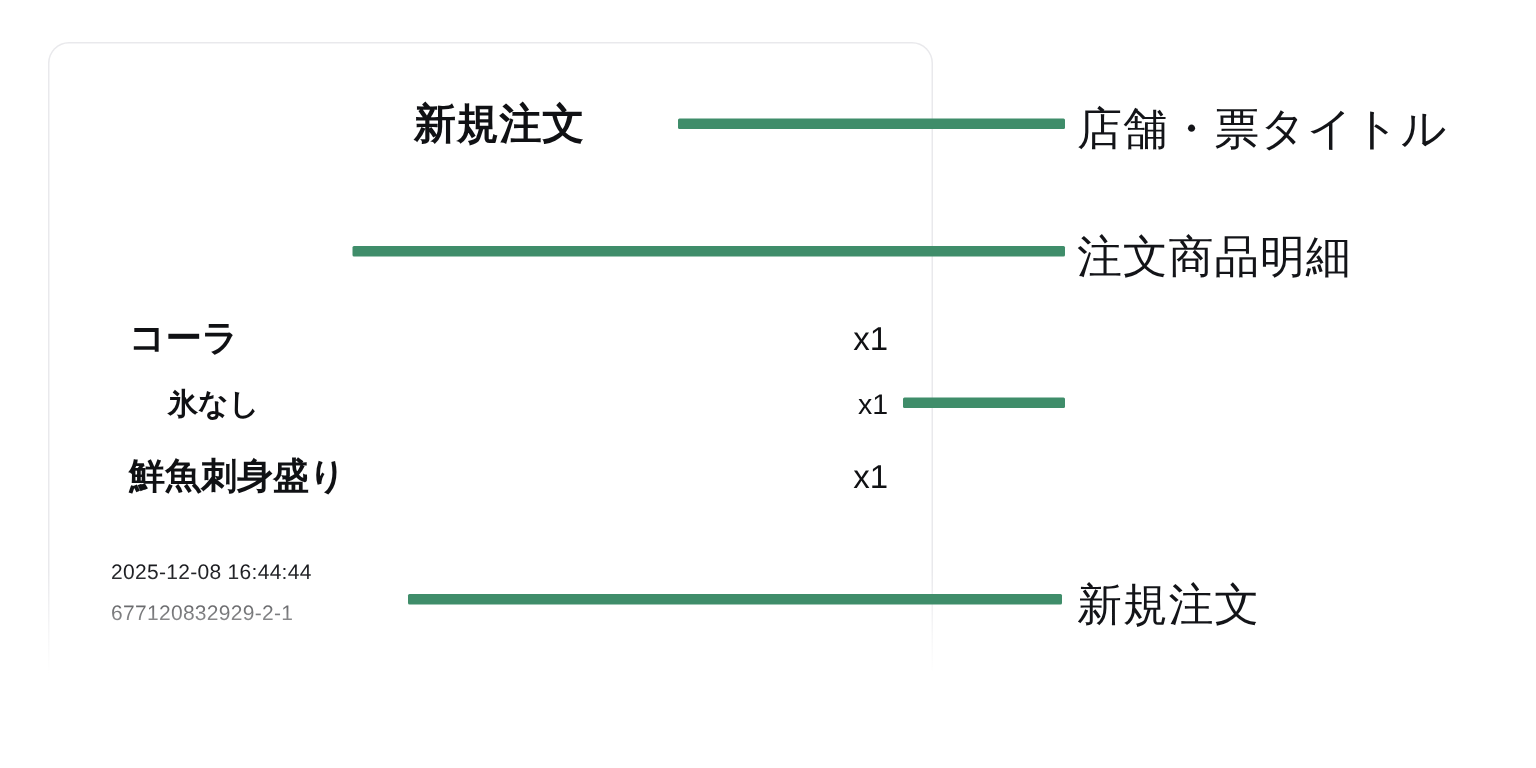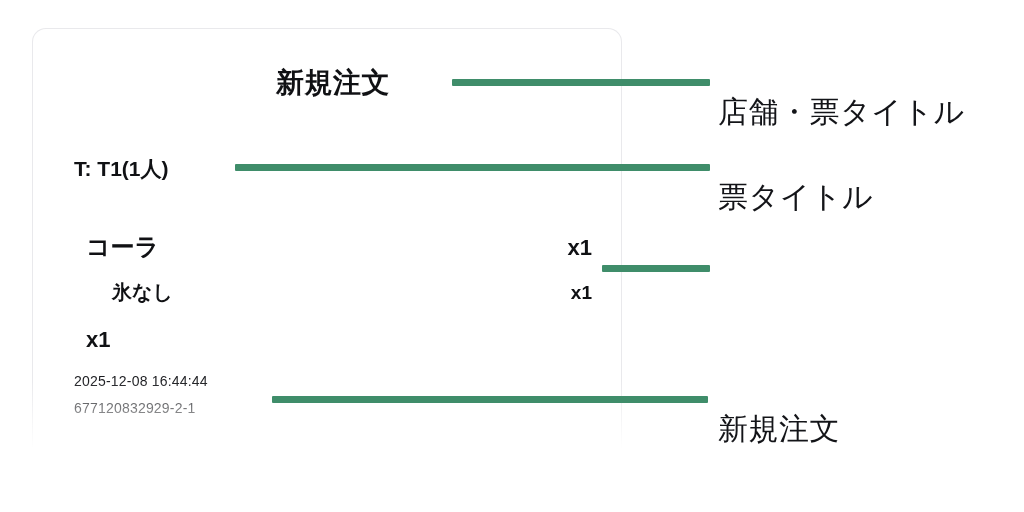--- a/index.html
+++ b/index.html
@@ -138,7 +138,6 @@
     color: #131418;
     white-space: nowrap;
     letter-spacing: 0.5px;
-    margin-top: 26px;
   }
   .annot-1 { top: 66px; }
   .annot-2 { top: 151px; }

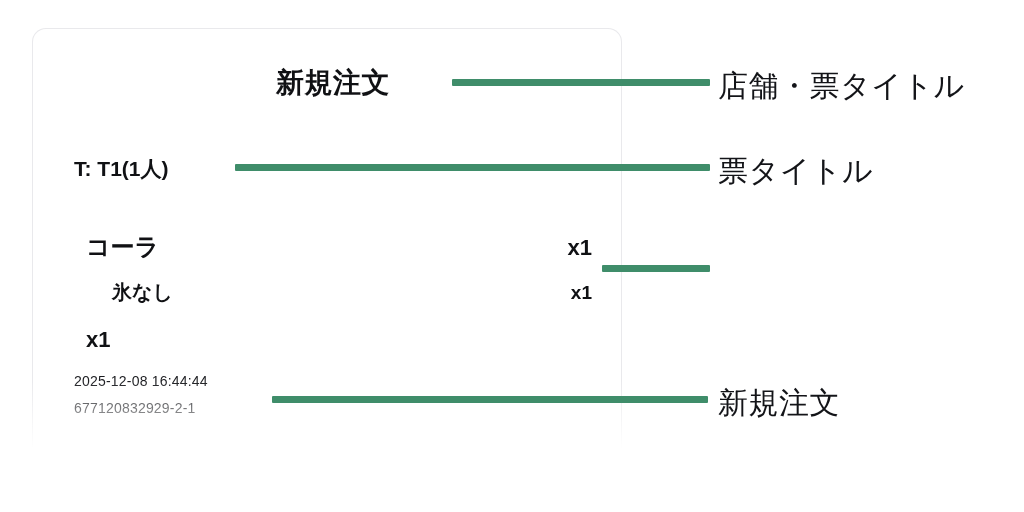--- a/index.html
+++ b/index.html
@@ -153,7 +153,6 @@
 
   <div class="r-title">新規注文</div>
 
-  <div class="r-table">T: T1(1人)</div>
 
   <div class="item-row item-main row-1">
     <span class="name">コーラ</span>

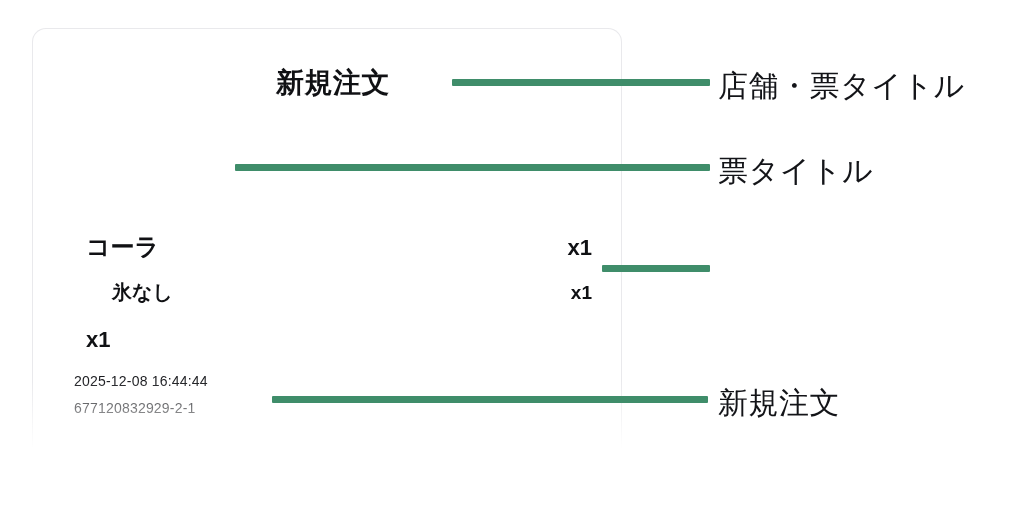--- a/index.html
+++ b/index.html
@@ -179,7 +179,7 @@
   <div class="leader leader-4"></div>
 
   <div class="annot annot-1">店舗・票タイトル</div>
-  <div class="annot annot-2">票タイトル</div>
+  <div class="annot annot-2">注文商品明細</div>
   <div class="annot annot-4">新規注文</div>
 
 </div>

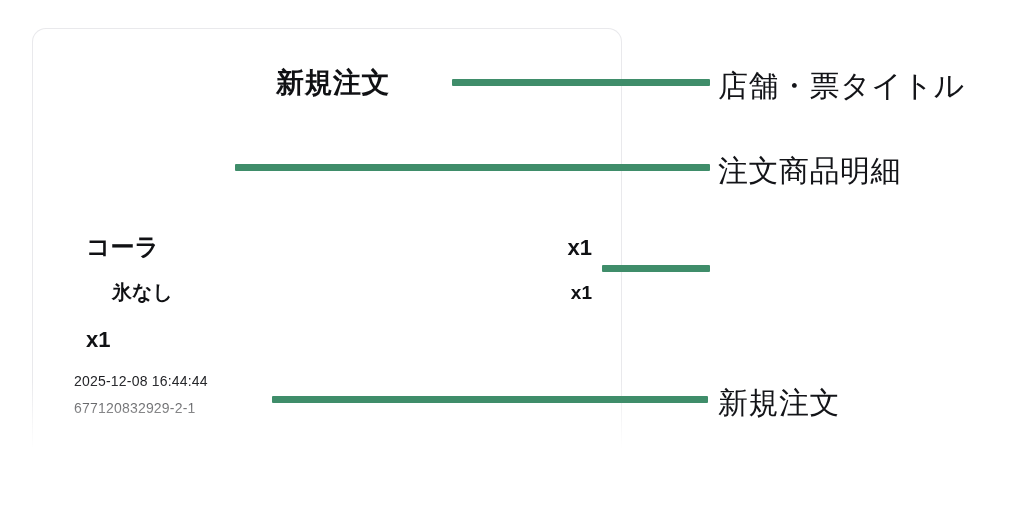--- a/index.html
+++ b/index.html
@@ -80,9 +80,8 @@
     white-space: nowrap;
   }
   .item-row .qty {
-    font-weight: 700;
+    font-weight: 400;
     text-align: right;
-    margin-top: 26px;
   }
 
   .item-main {

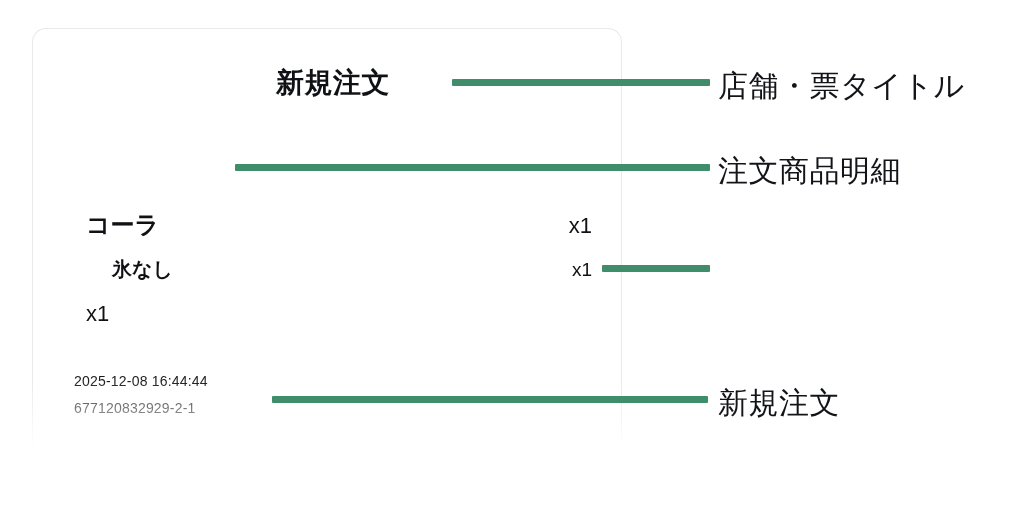--- a/index.html
+++ b/index.html
@@ -164,6 +164,7 @@
   </div>
 
   <div class="item-row item-main row-3">
+    <span class="name">鮮魚刺身盛り</span>
     <span class="qty">x1</span>
   </div>
 

